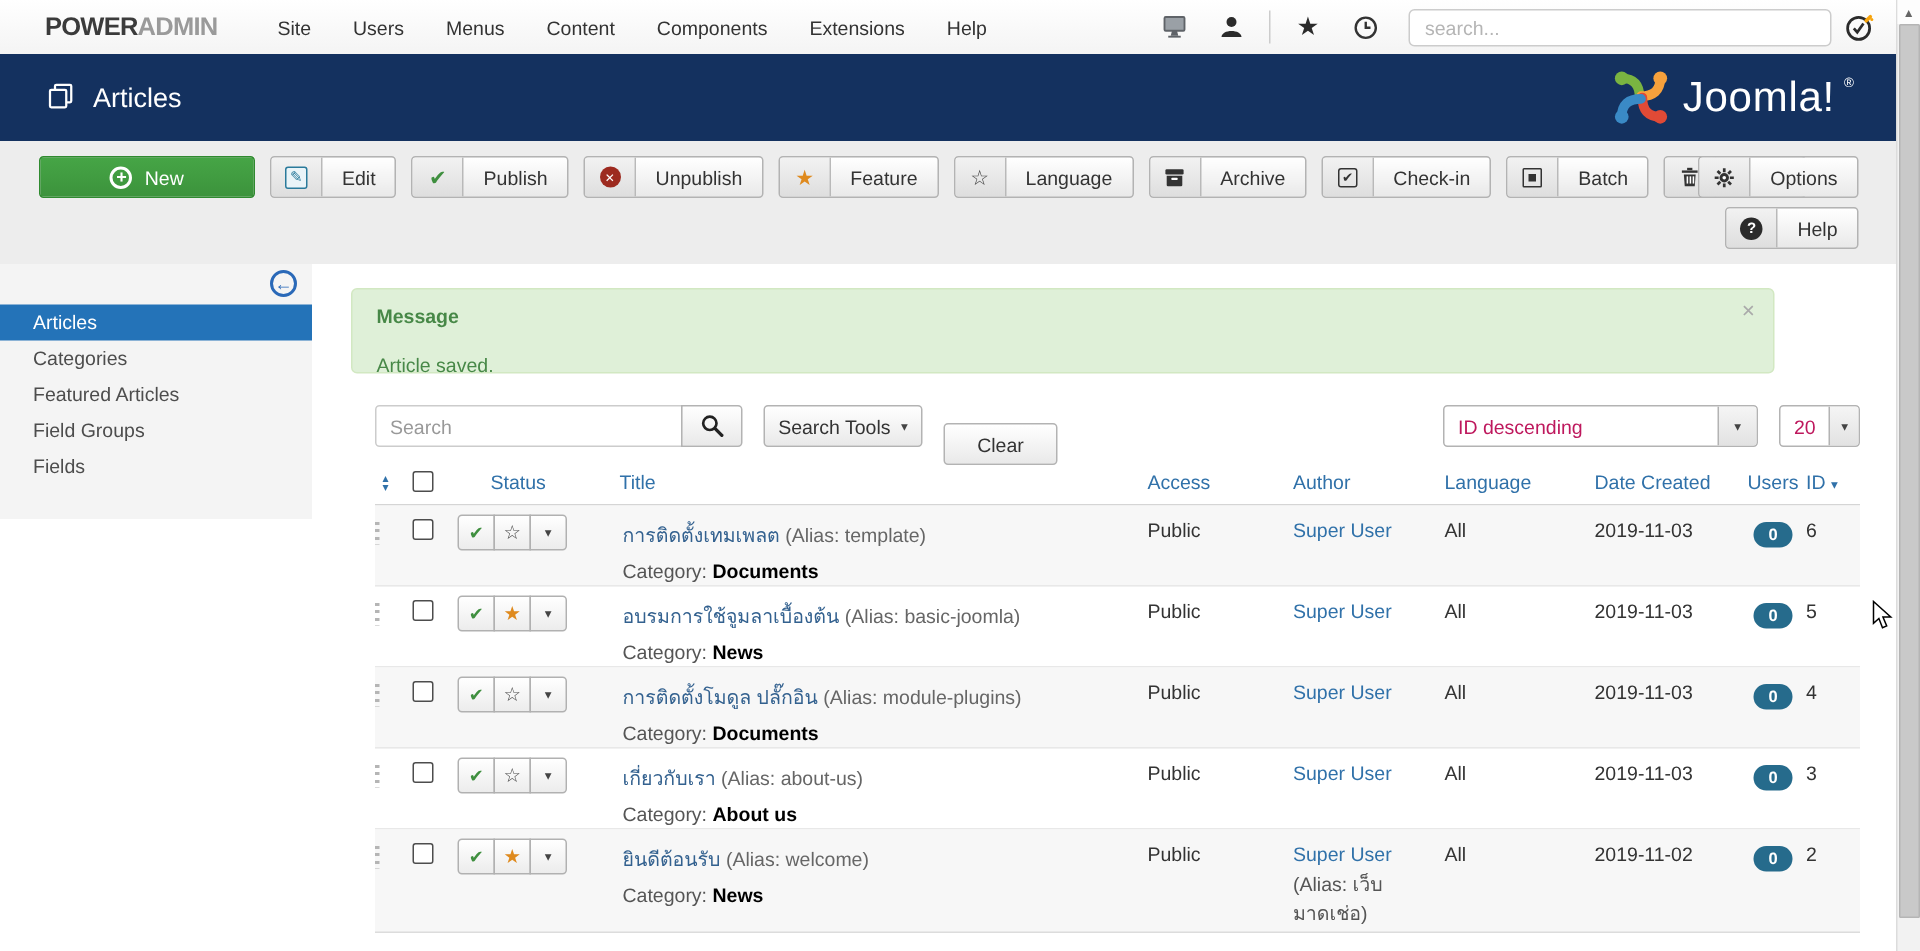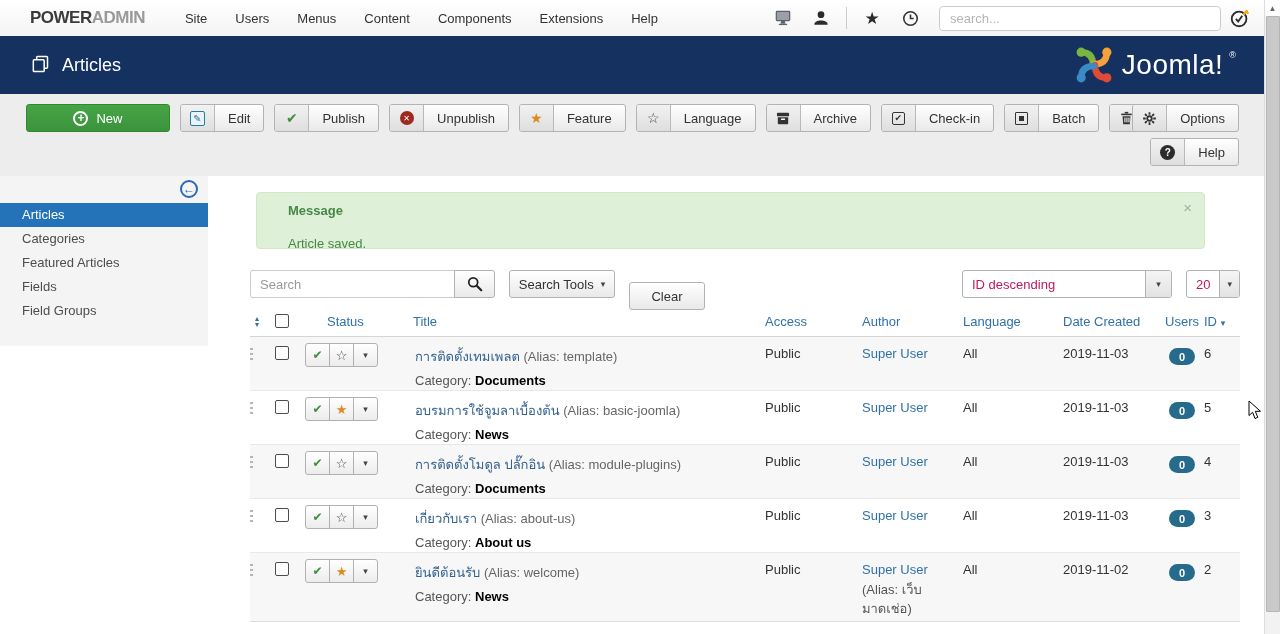--- a/index.html
+++ b/index.html
@@ -88,8 +88,8 @@
   
   .main { position:absolute; left:208px; top:176px; right:16px; bottom:0; background:#fff; }
   .msgbox {
-    position:absolute; left:48px; top:16px; width:949px; height:57px;
-    background:#dff0d8; border:1px solid #d2e8c2; border-radius:4px; padding:10px 31px;
+    position:absolute; left:26px; top:16px; width:949px; height:57px;
+    background:#dff0d8; border:1px solid #d2e8c2; border-radius:4px; padding:10px 16px;
   }
   .msg-title { color:#478847; font-weight:bold; }
   .msg-body { color:#478847; margin-top:18px; }

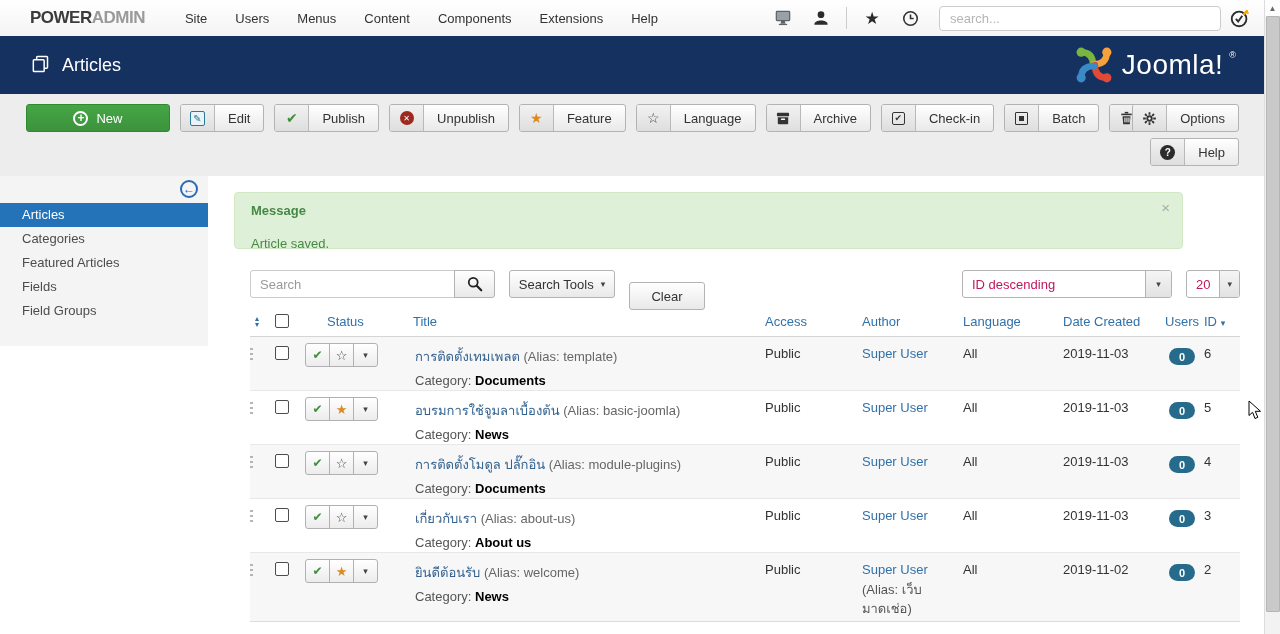--- a/index.html
+++ b/index.html
@@ -355,8 +355,8 @@
     <div class="side-item active">Articles</div>
     <div class="side-item">Categories</div>
     <div class="side-item">Featured Articles</div>
+    <div class="side-item">Field Groups</div>
     <div class="side-item">Fields</div>
-    <div class="side-item">Field Groups</div>
   </div>
 </div>
 

